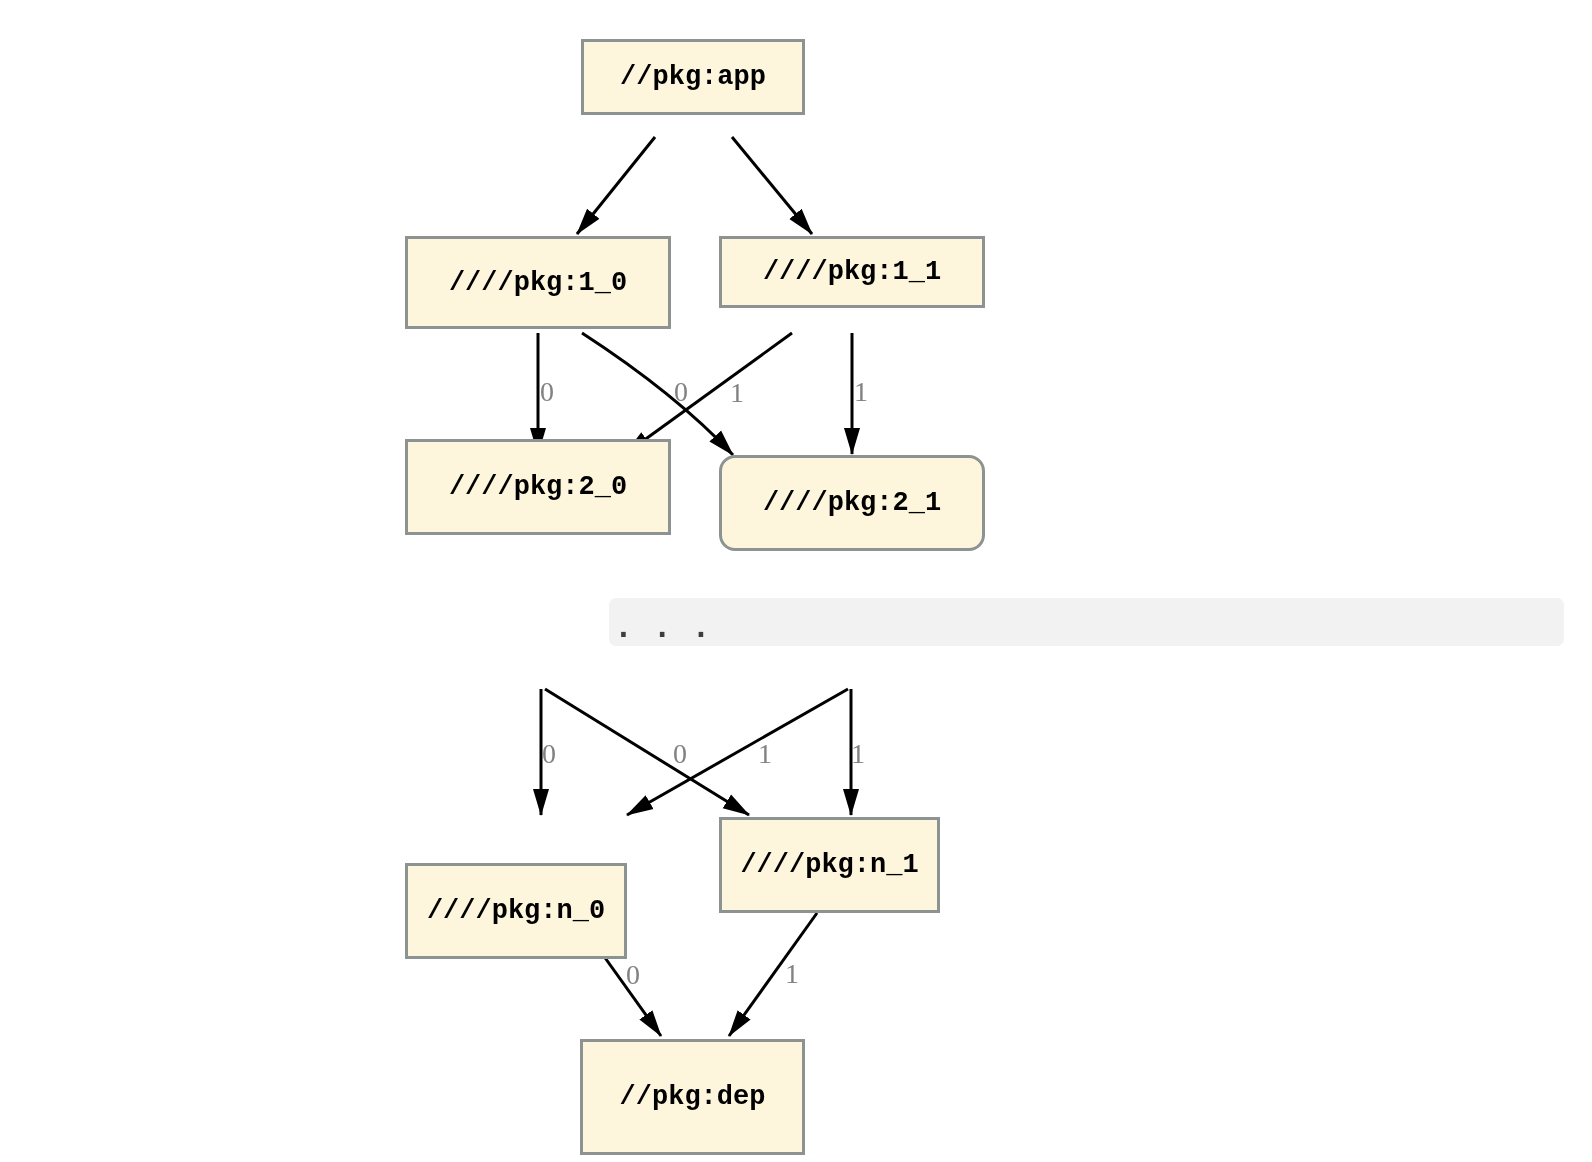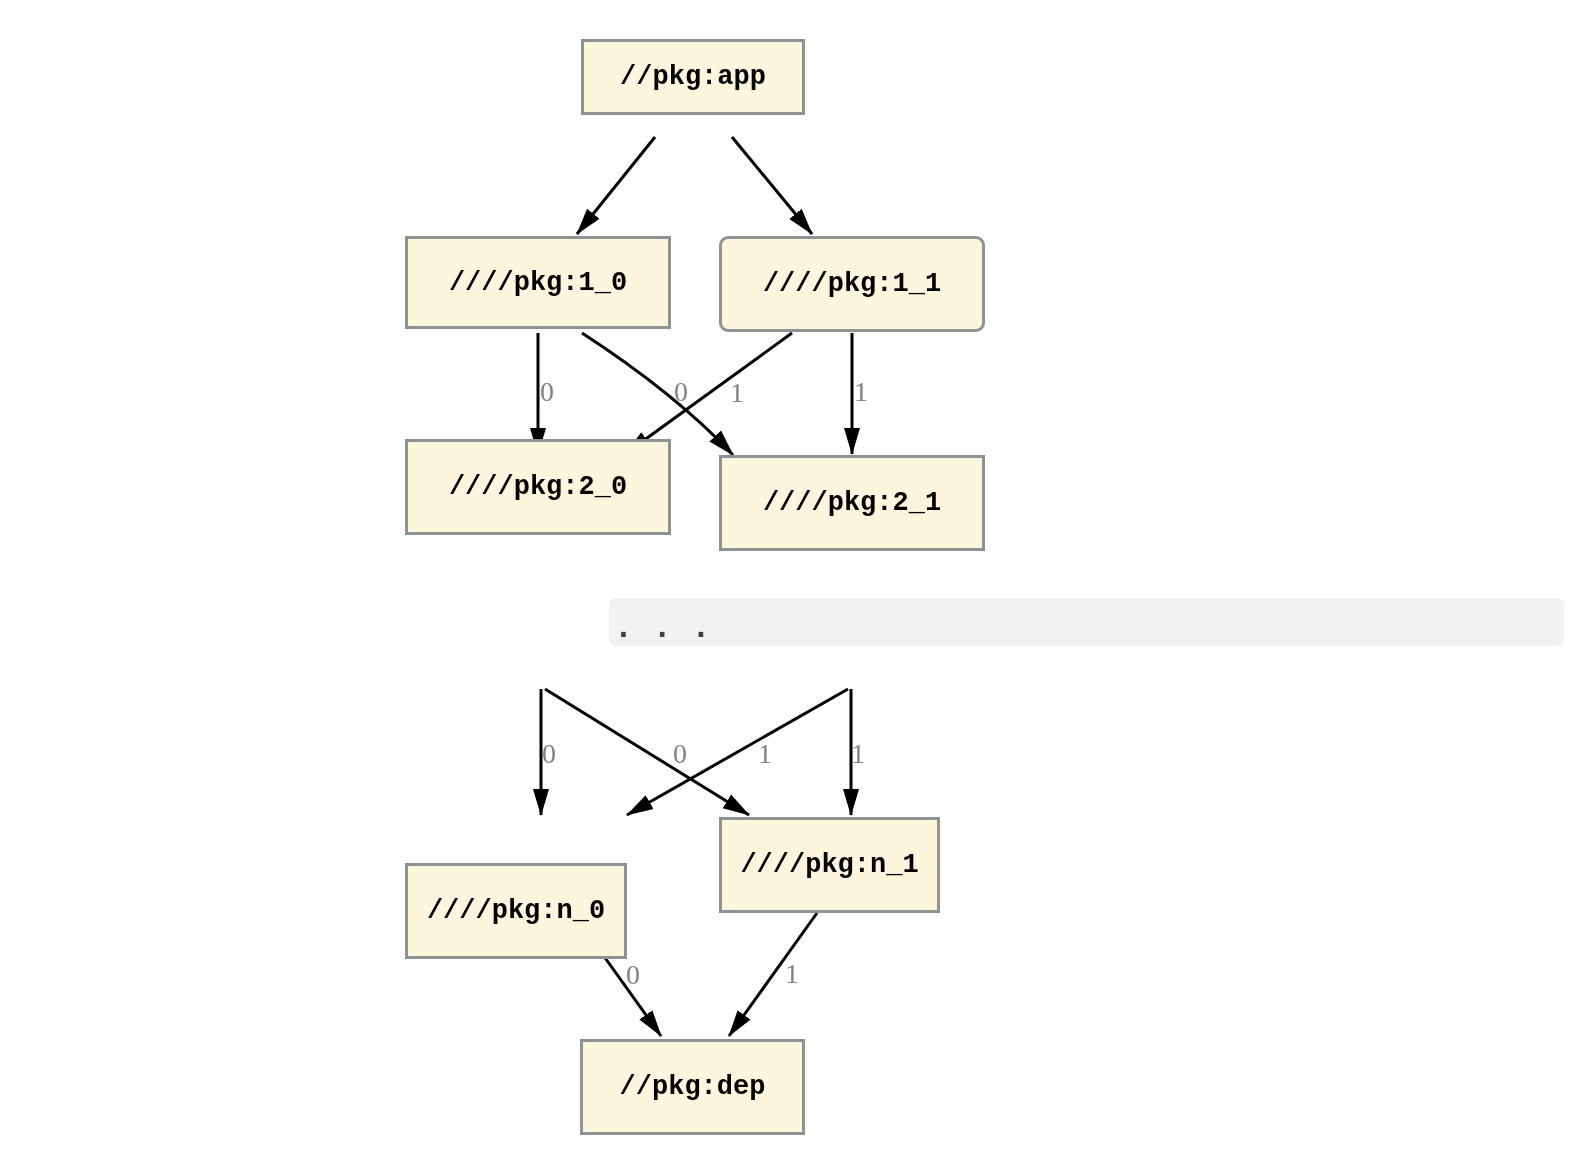--- a/index.html
+++ b/index.html
@@ -120,7 +120,7 @@
     <span>////pkg:1_0</span>
   </div>
 
-  <div class="node" style="left:719px; top:236px; width:266px; height:96px;border-radius:9px;">
+  <div class="node" style="left:719px; top:236px; width:266px; height:72px;">
     <span>////pkg:1_1</span>
   </div>
 

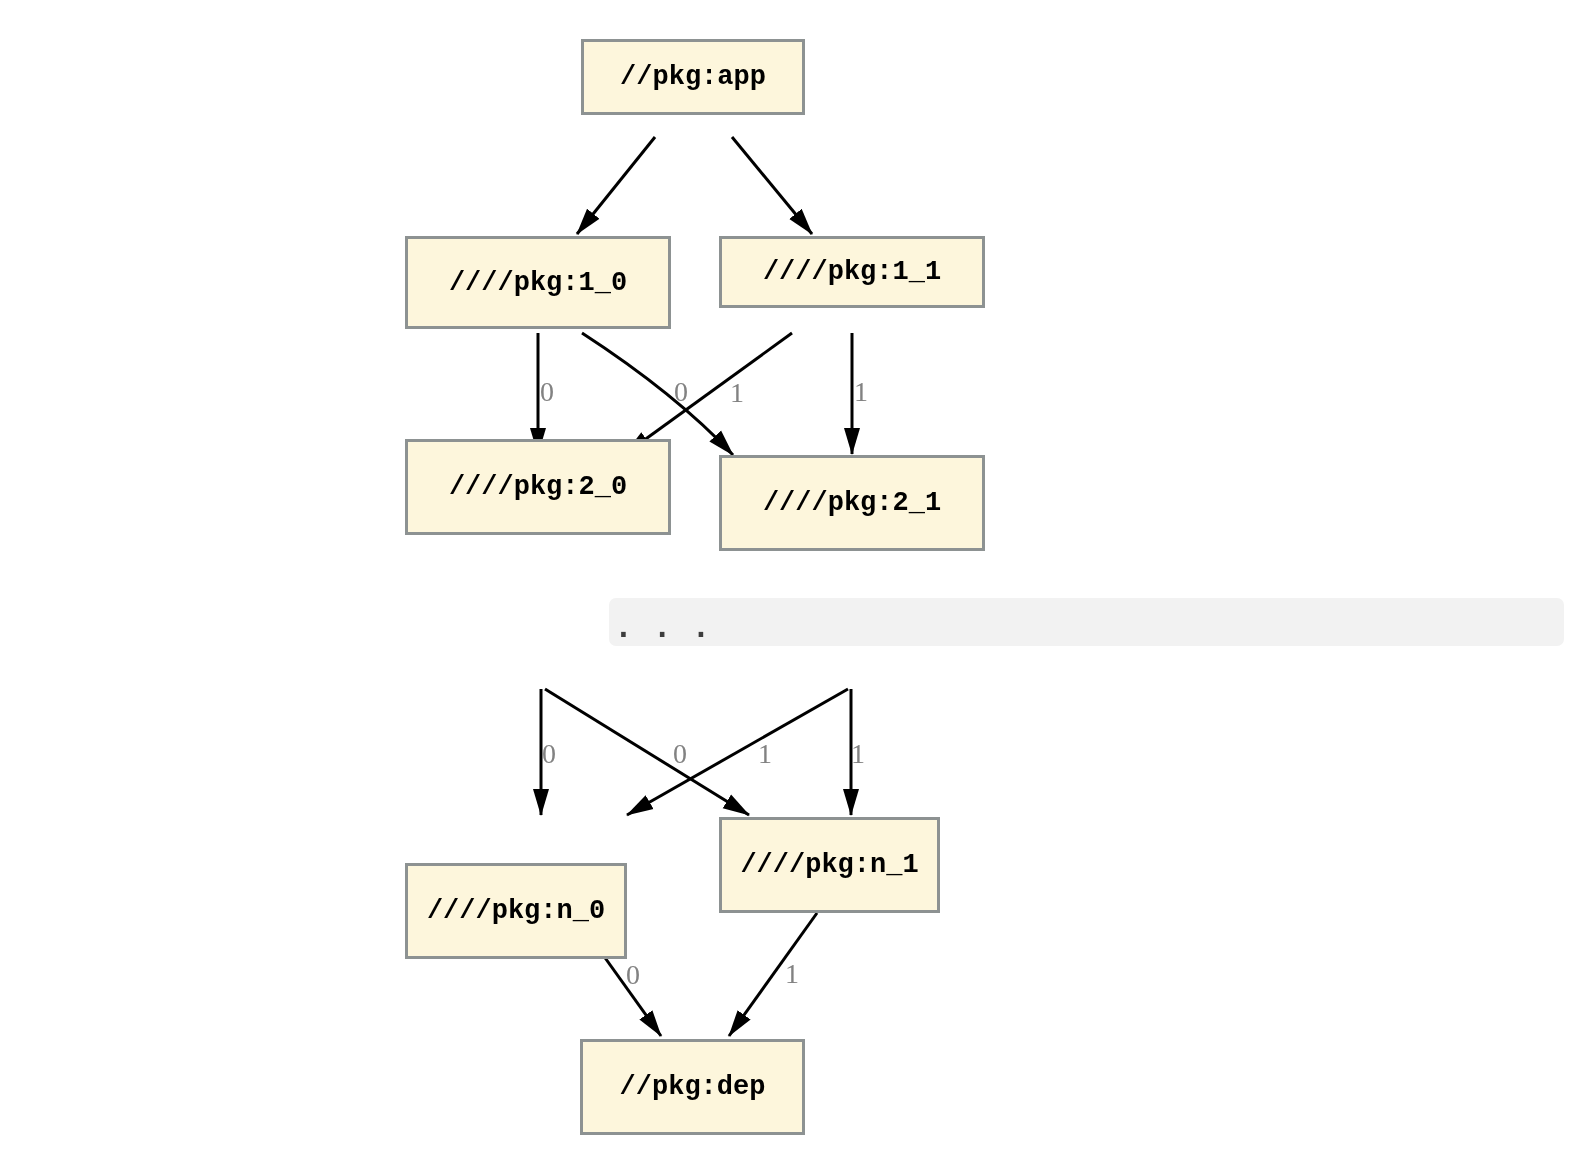--- a/index.html
+++ b/index.html
@@ -128,7 +128,7 @@
     <span>////pkg:2_0</span>
   </div>
 
-  <div class="node" style="left:719px; top:455px; width:266px; height:96px;">
+  <div class="node" style="left:719px; top:455px; width:266px; height:96px;border-radius:16px;">
     <span>////pkg:2_1</span>
   </div>
 

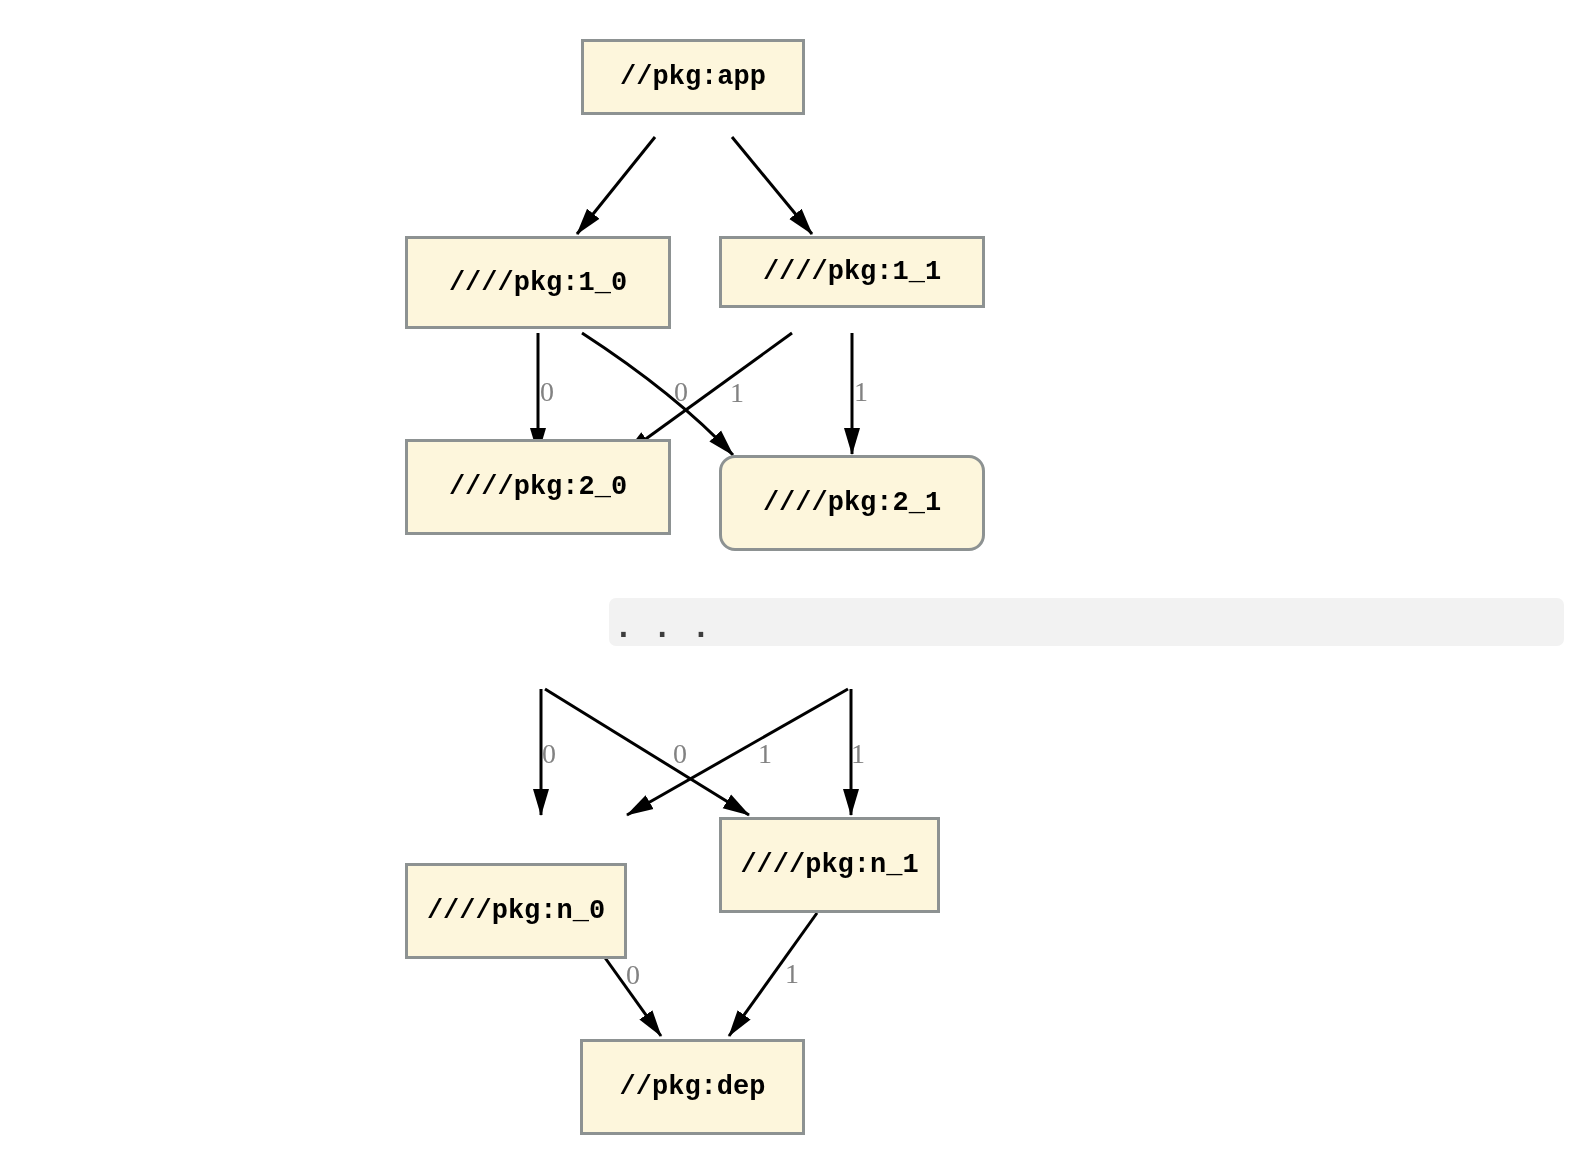--- a/index.html
+++ b/index.html
@@ -144,7 +144,7 @@
     <span>////pkg:n_1</span>
   </div>
 
-  <div class="node" style="left:580px; top:1039px; width:225px; height:96px;">
+  <div class="node" style="left:580px; top:1039px; width:225px; height:116px;">
     <span>//pkg:dep</span>
   </div>
 

